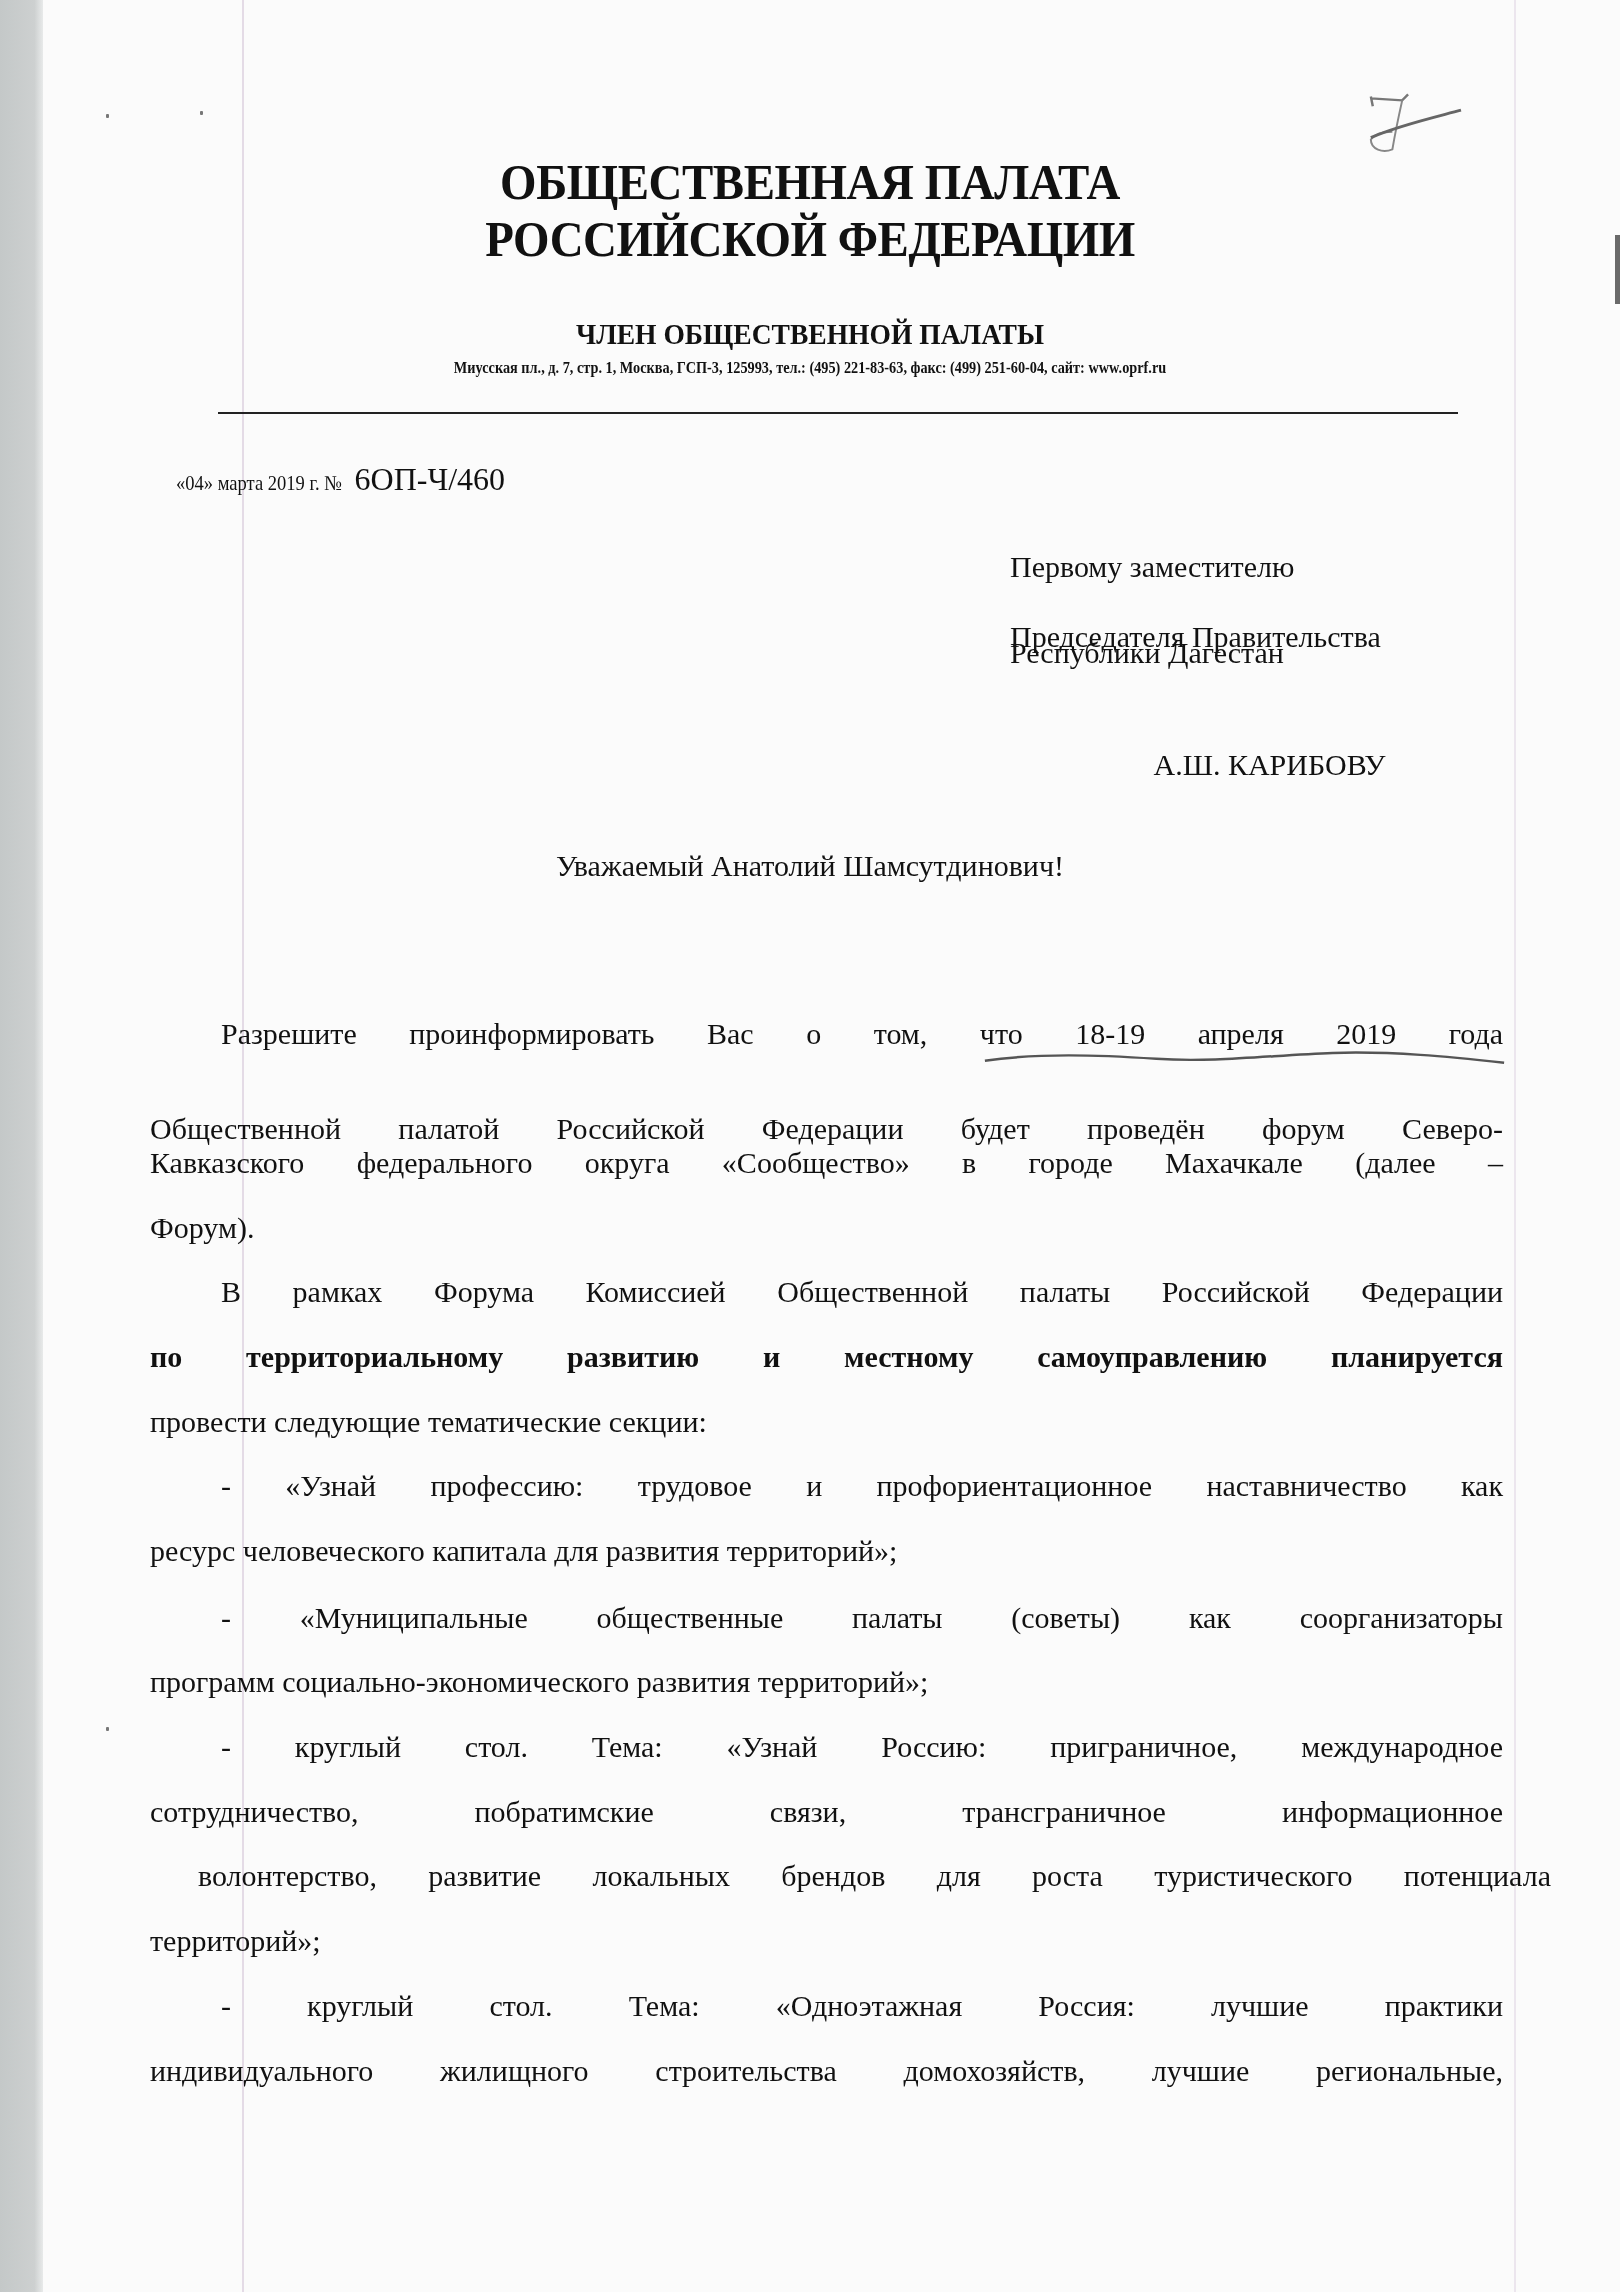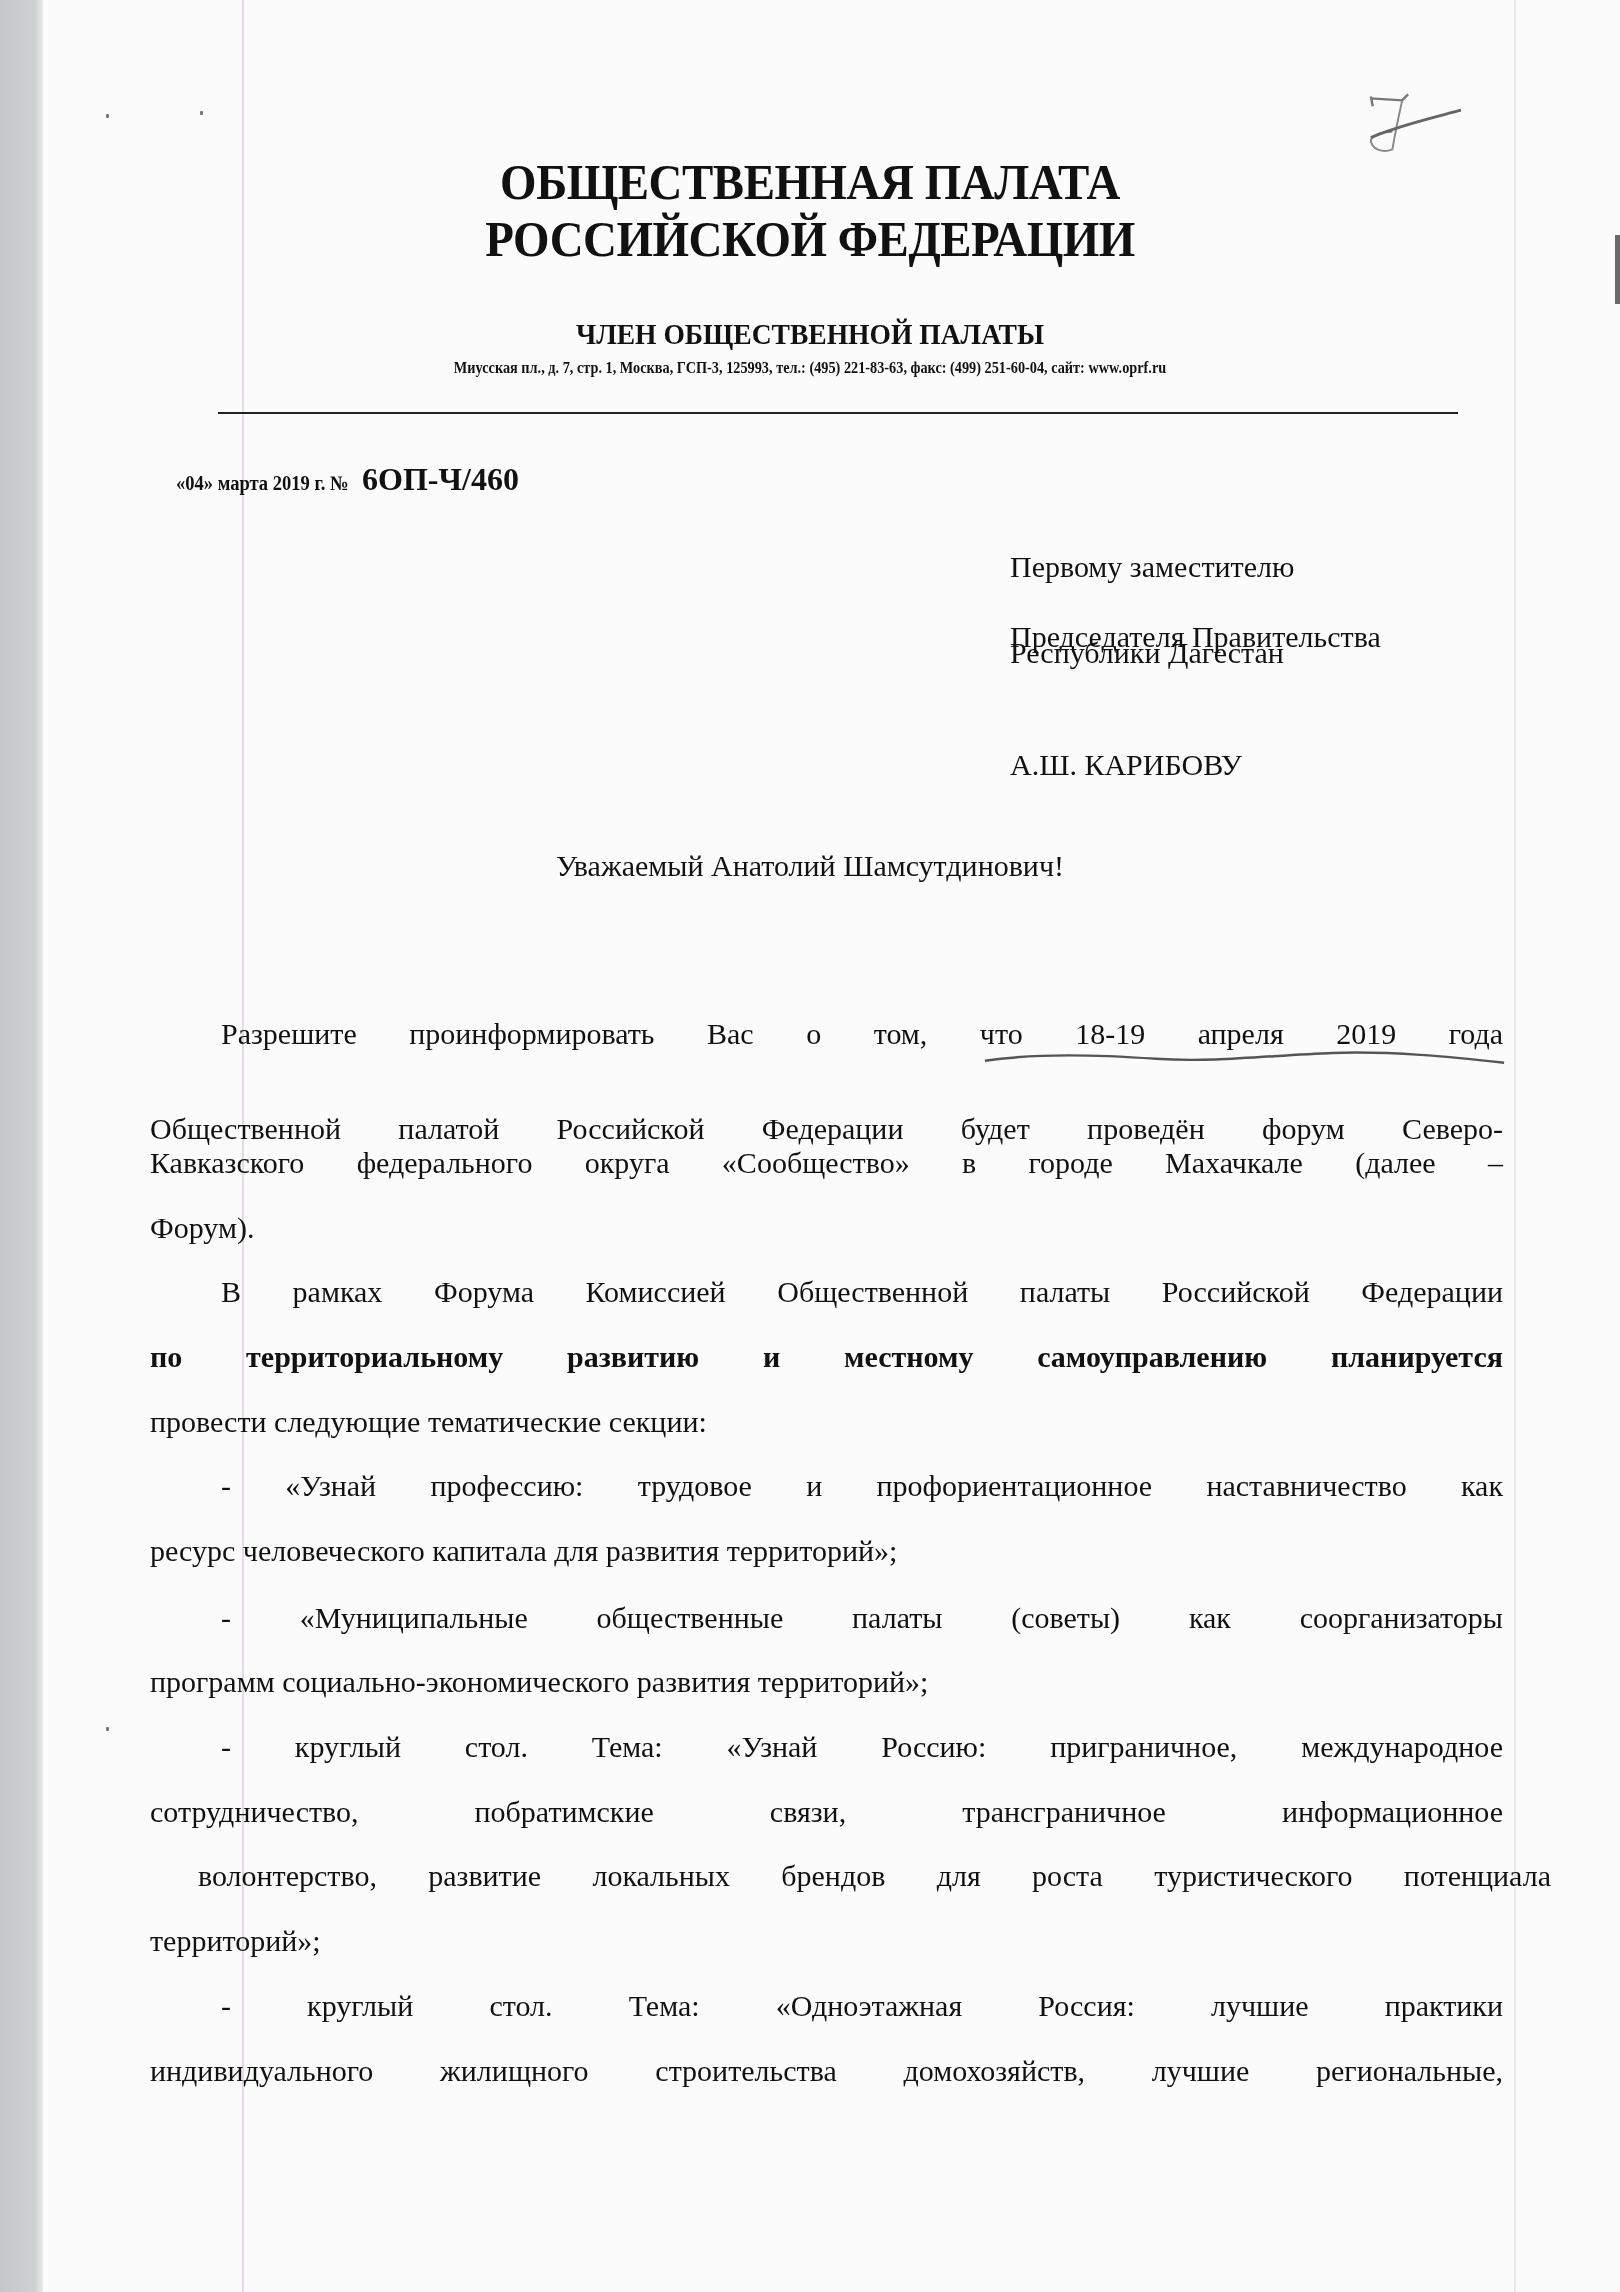--- a/index.html
+++ b/index.html
@@ -62,7 +62,7 @@
     }
 
     .reg-line {
-      position: absolute; left: 176px; top: 461px; font-weight: bold;
+      position: absolute; left: 176px; top: 461px; font-weight: normal;
       white-space: nowrap;
     }
     .reg-line .small { font-size: 20.6px; transform: scaleX(0.9); display: inline-block; transform-origin: left; }

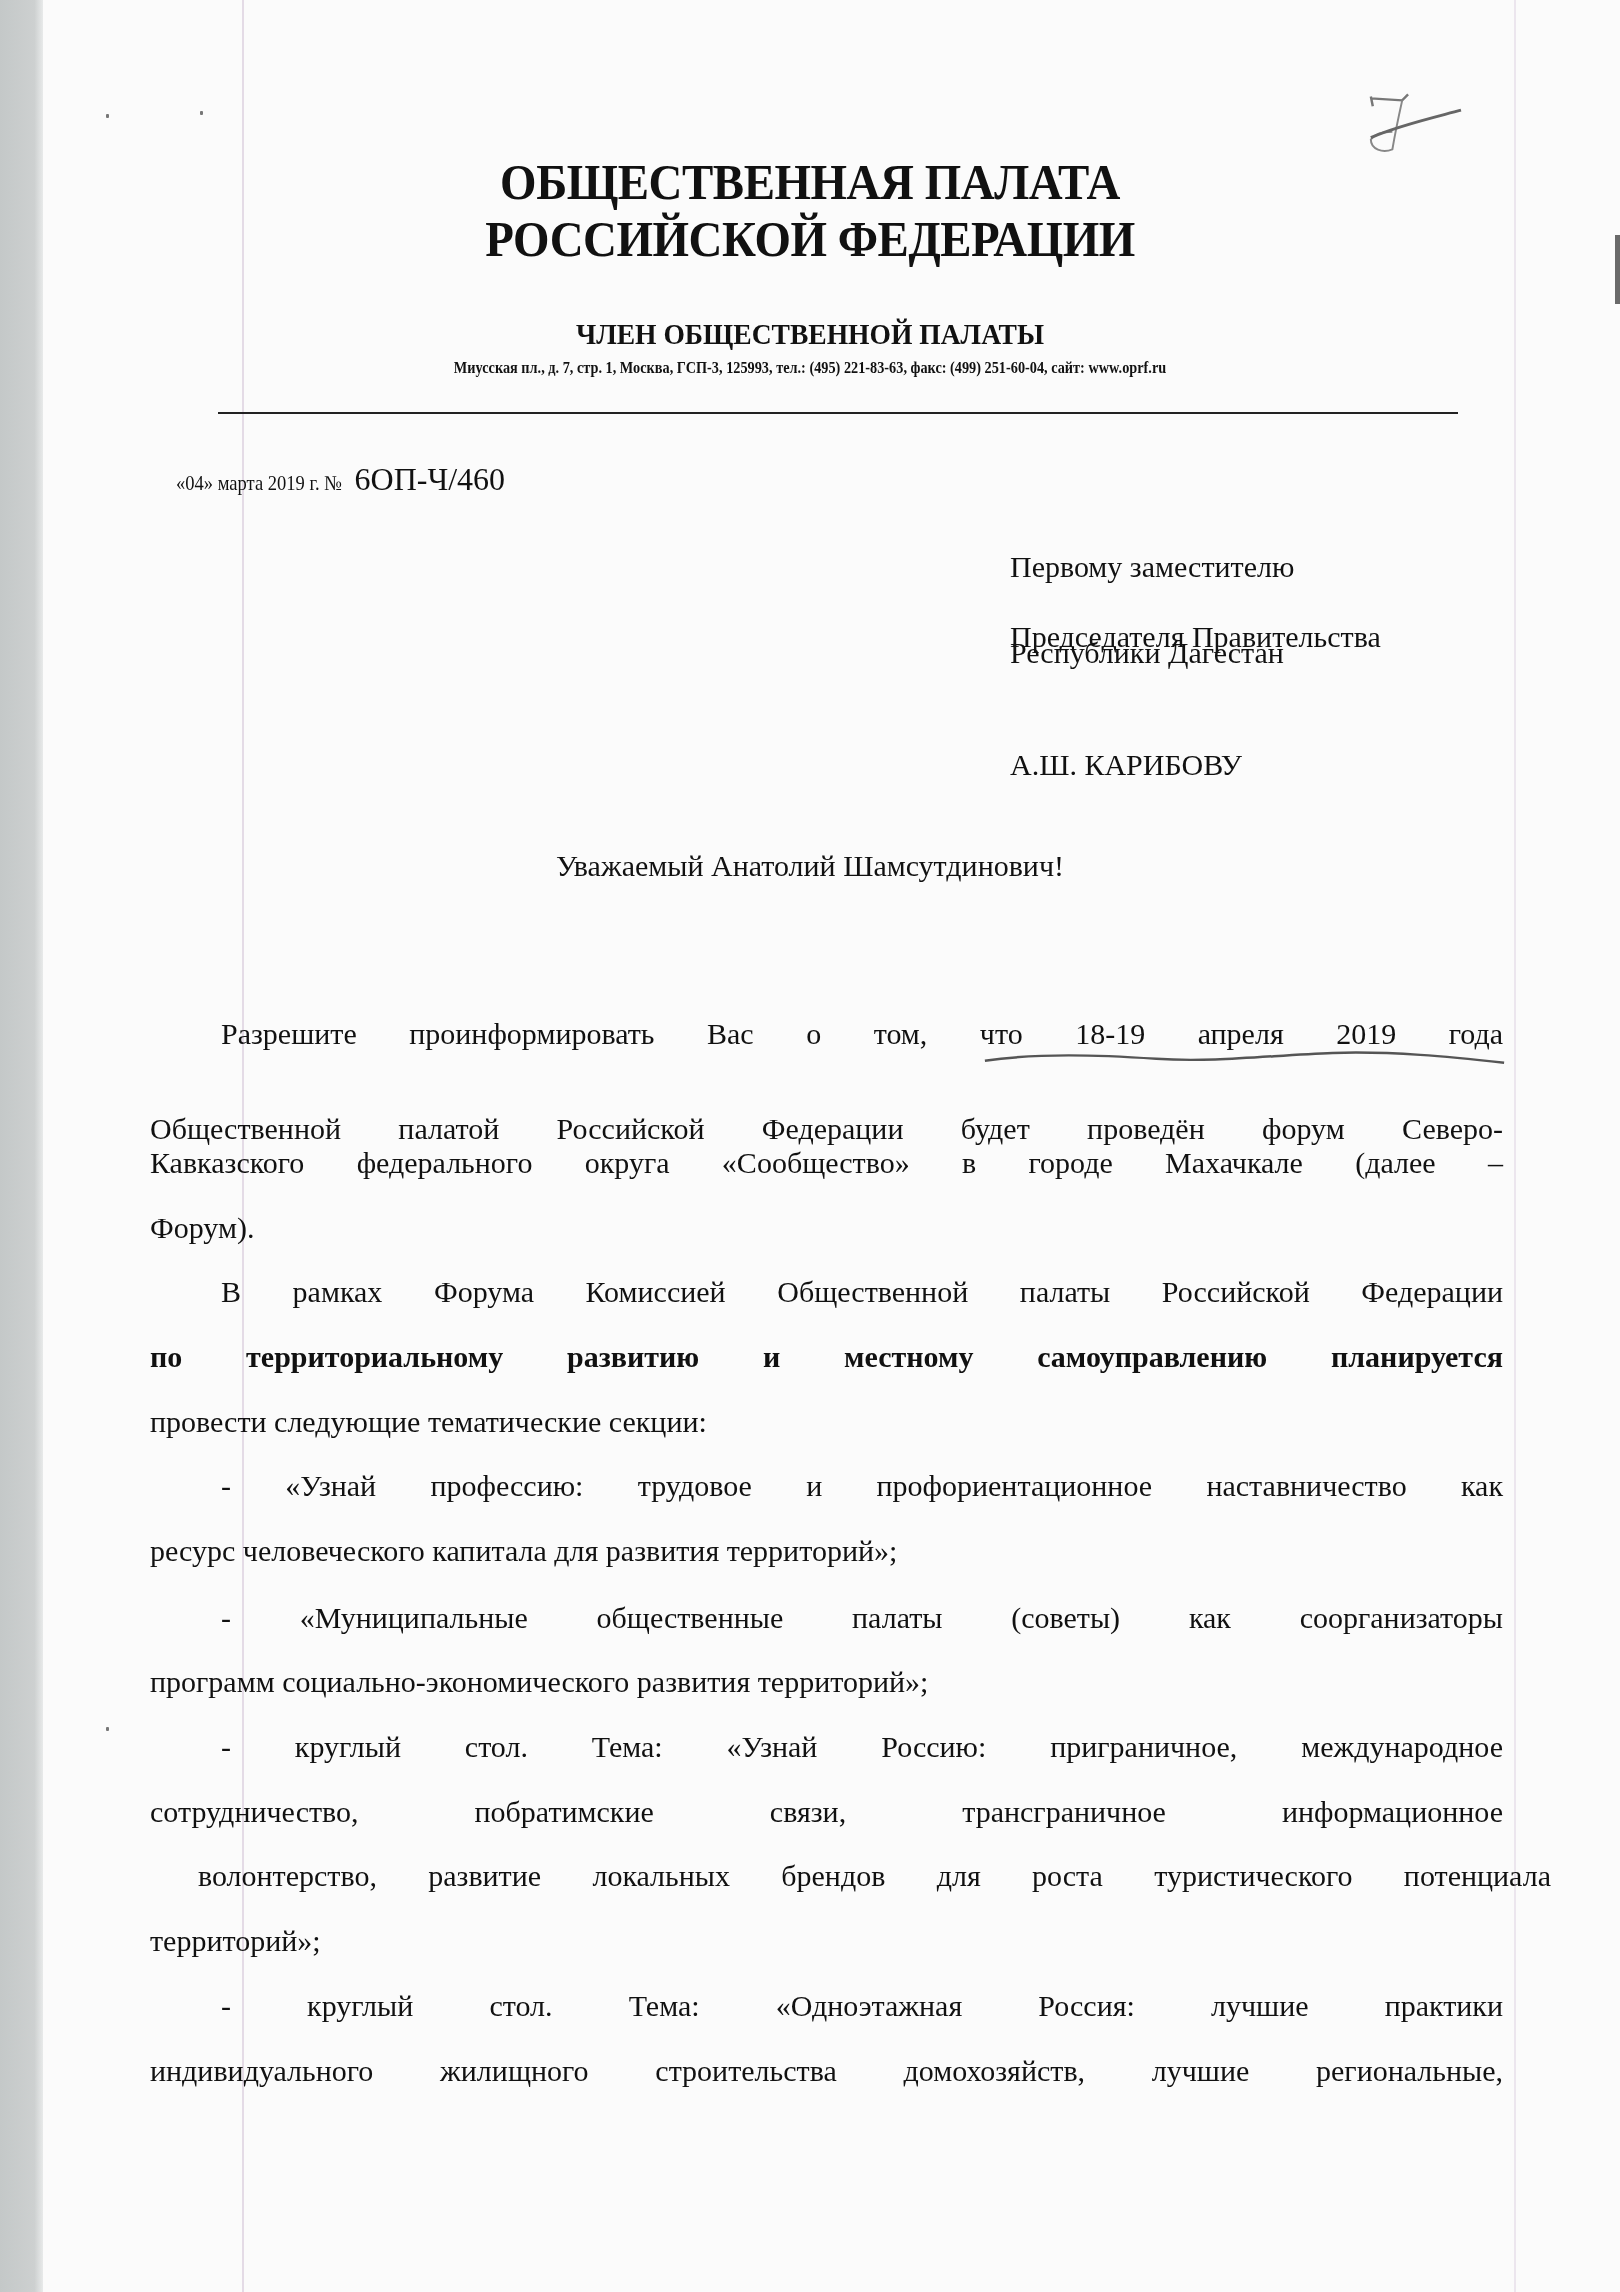--- a/index.html
+++ b/index.html
@@ -76,7 +76,7 @@
     .addressee.a2 { top: 588px; margin-top: 27px; }
     .addressee.a3 { top: 631px; }
     .addressee-name {
-      position: absolute; left: 1010px; top: 743px; width: 519px; 
+      position: absolute; left: 1010px; top: 743px; width: 519px; text-align: center;
       font-size: 30px; line-height: 43px;
     }
 

